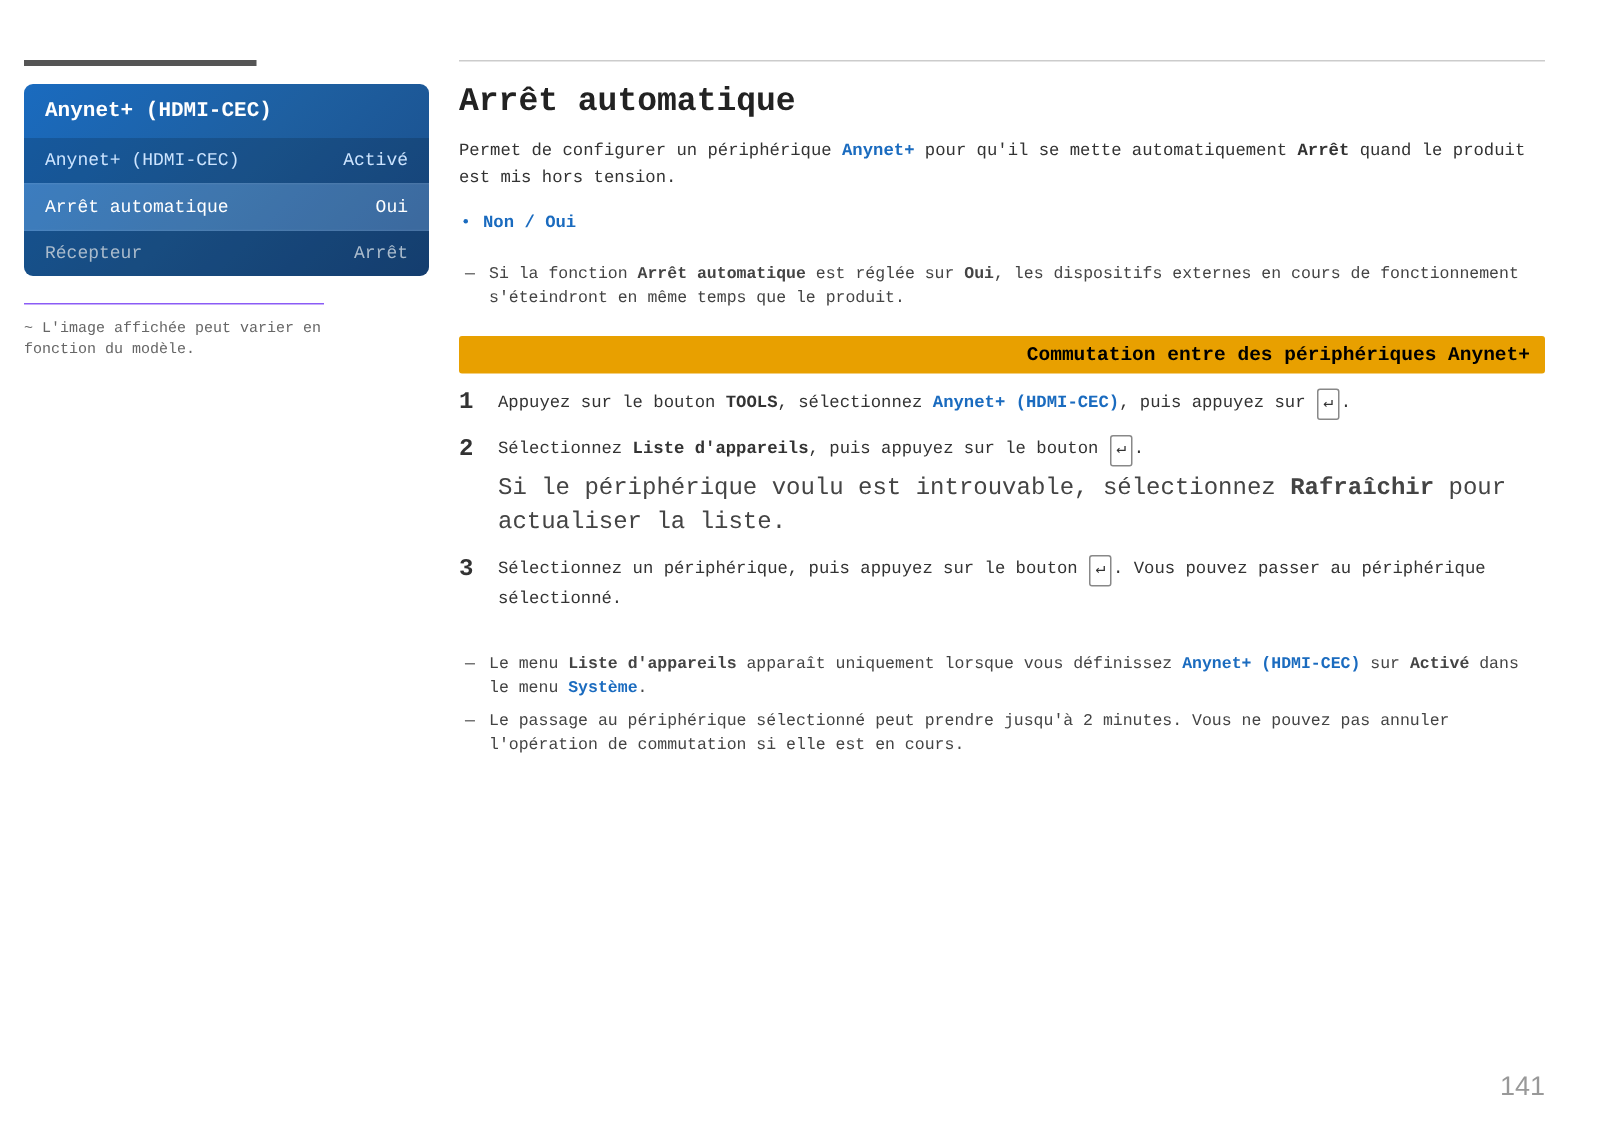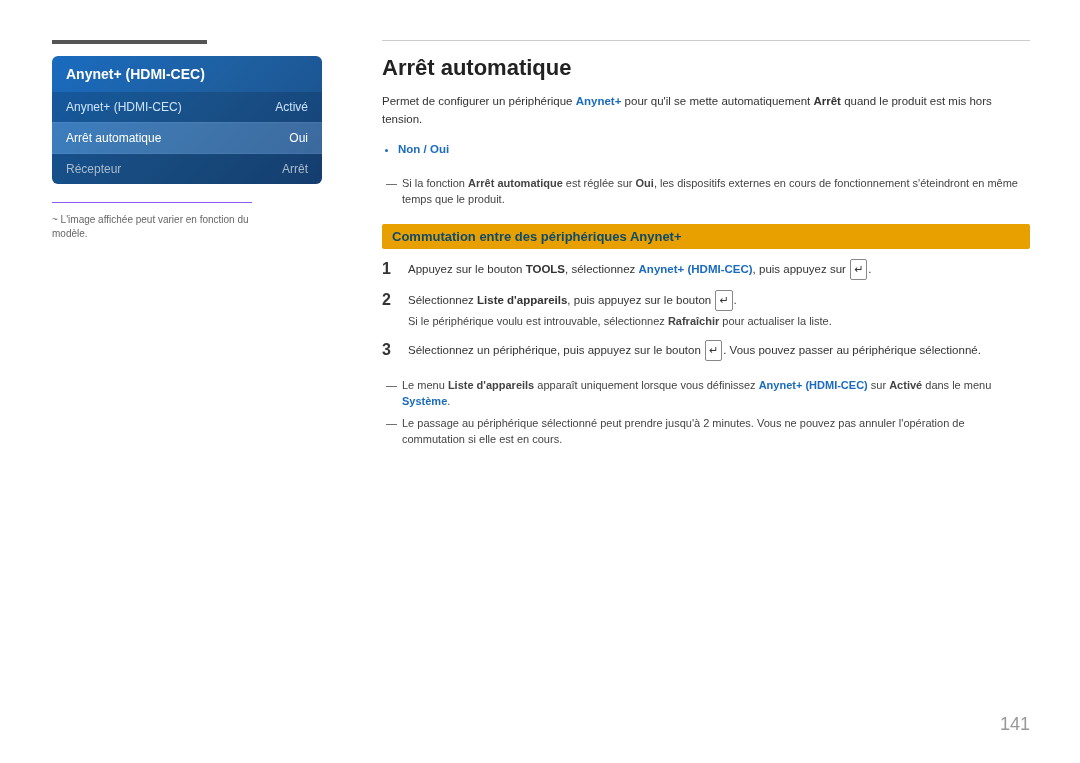--- a/index.html
+++ b/index.html
@@ -19,8 +19,8 @@
       display: flex;
       width: 100%;
       height: 100%;
-      padding: 40px 50px 40px 52px;
-      gap: 40px;
+      padding: 40px 50px 40px 16px;
+      font-family: Liberation Mono, monospace;
     }
 
     

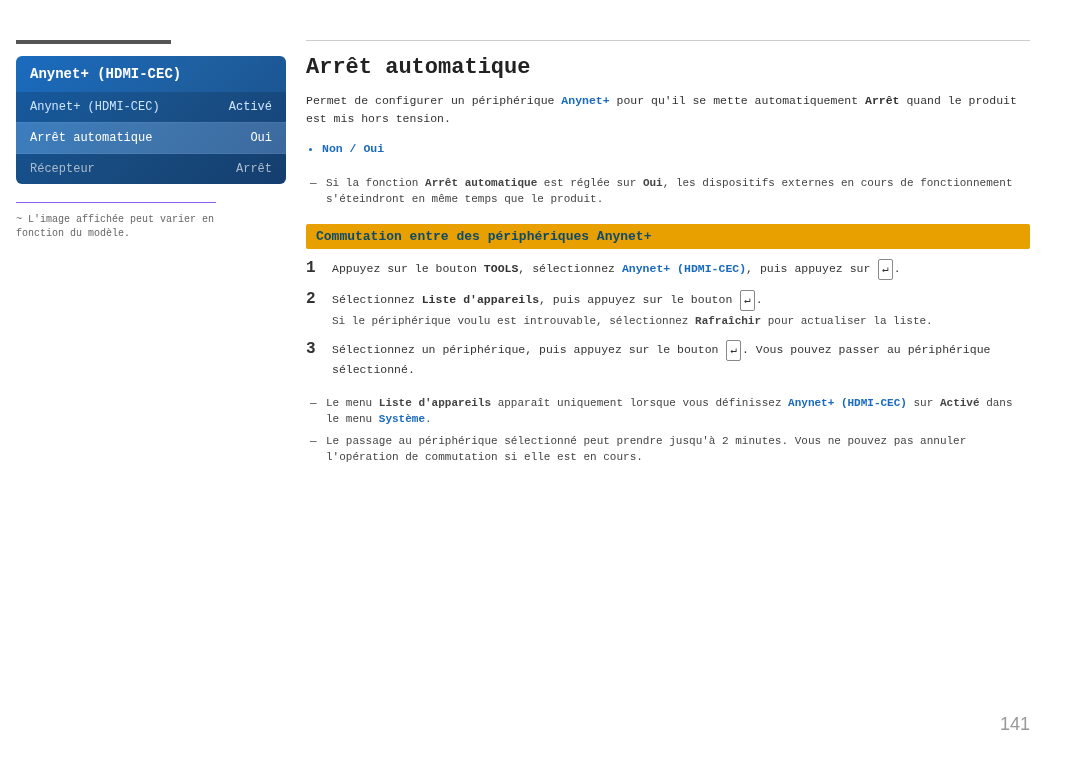--- a/index.html
+++ b/index.html
@@ -160,12 +160,13 @@
 
     .section-heading {
       background: #e8a000;
-      color: #0c4a6e;
+      color: #000000;
       font-size: 13px;
       font-weight: bold;
       padding: 5px 10px;
       margin: 12px 0 10px 0;
       border-radius: 2px;
+      text-align: right;
     }
 
     .numbered-steps {

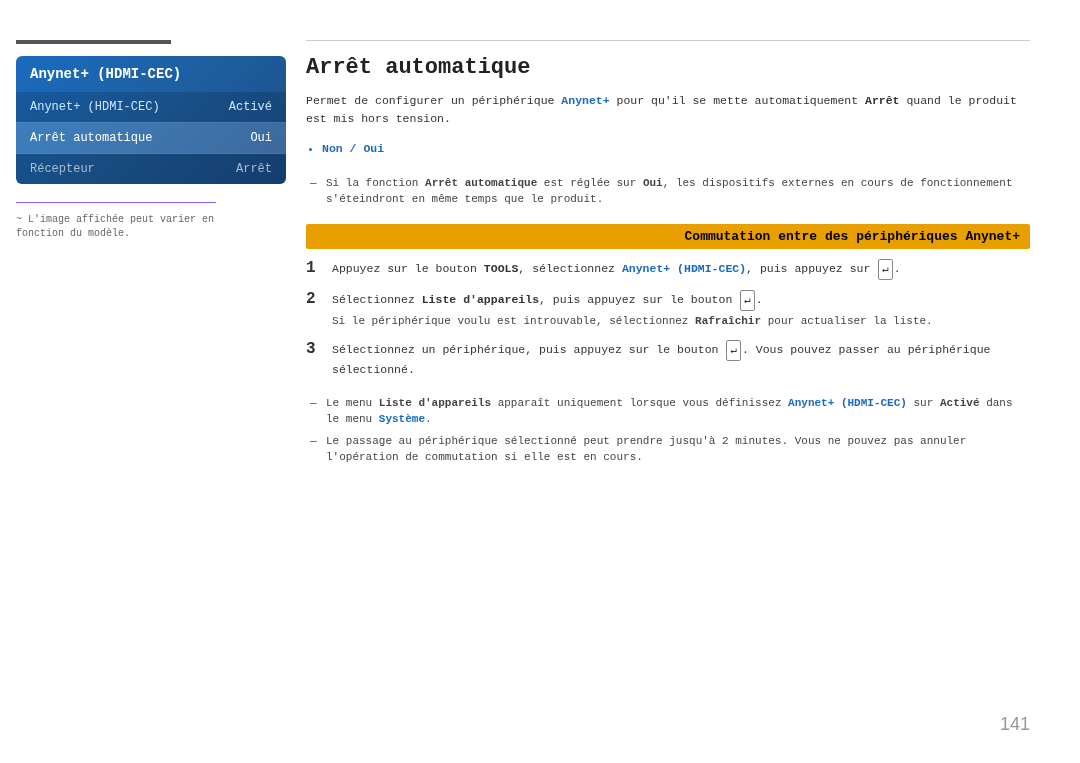--- a/index.html
+++ b/index.html
@@ -198,7 +198,7 @@
     }
 
     .step-sub-note {
-      font-size: 11px;
+      font-size: 16px;
       color: #444;
       margin-top: 3px;
       margin-left: 0;

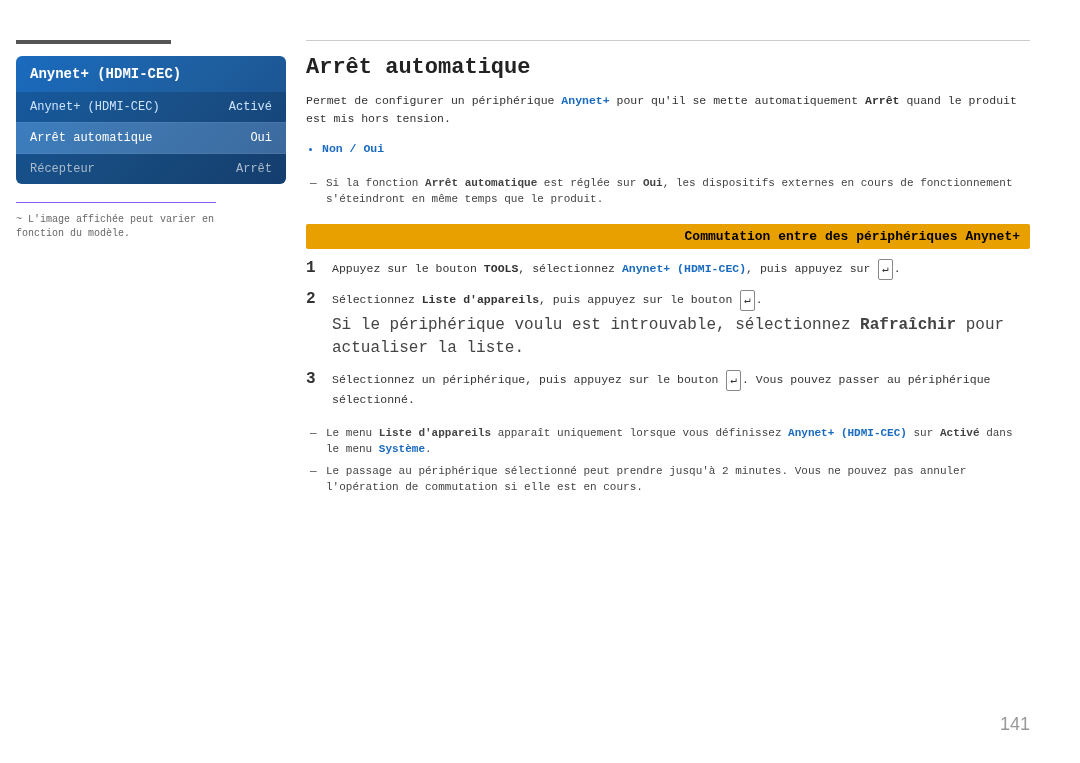--- a/index.html
+++ b/index.html
@@ -215,7 +215,7 @@
     }
 
     .bottom-notes {
-      margin-top: 6px;
+      margin-top: 16px;
     }
 
     .bottom-notes .dash-note {

